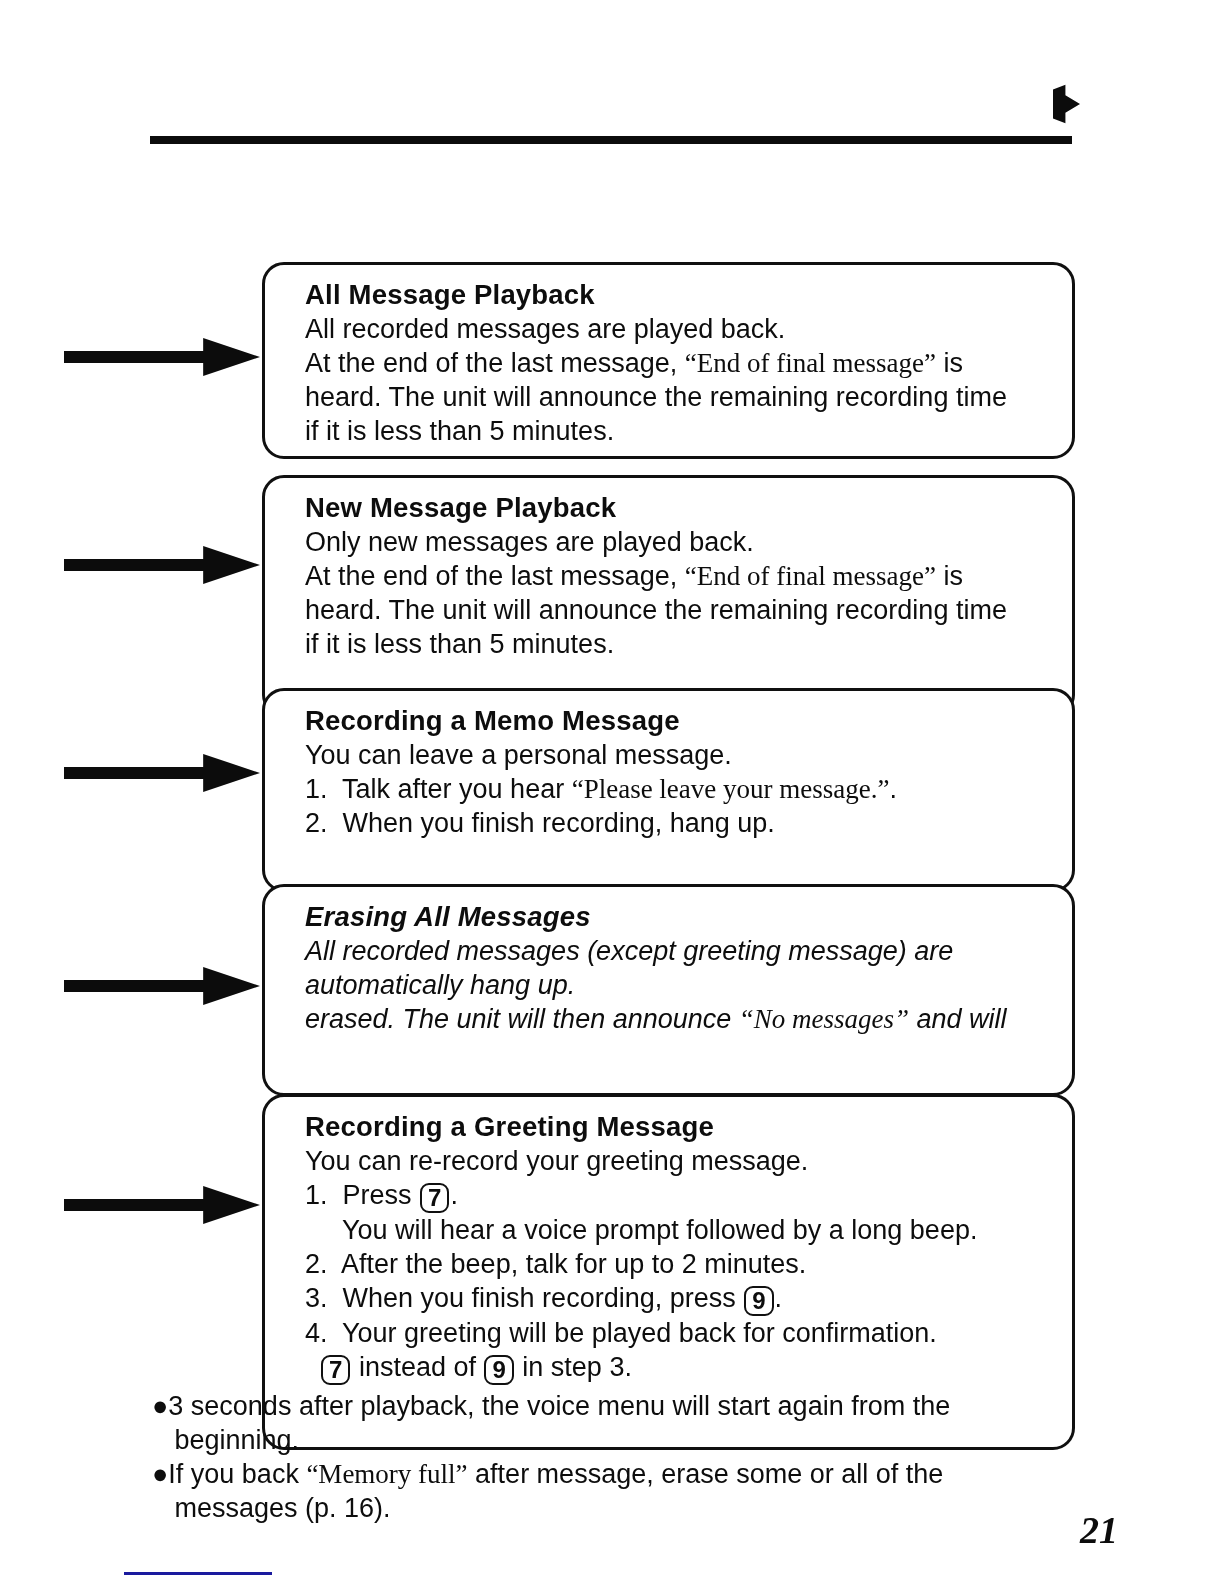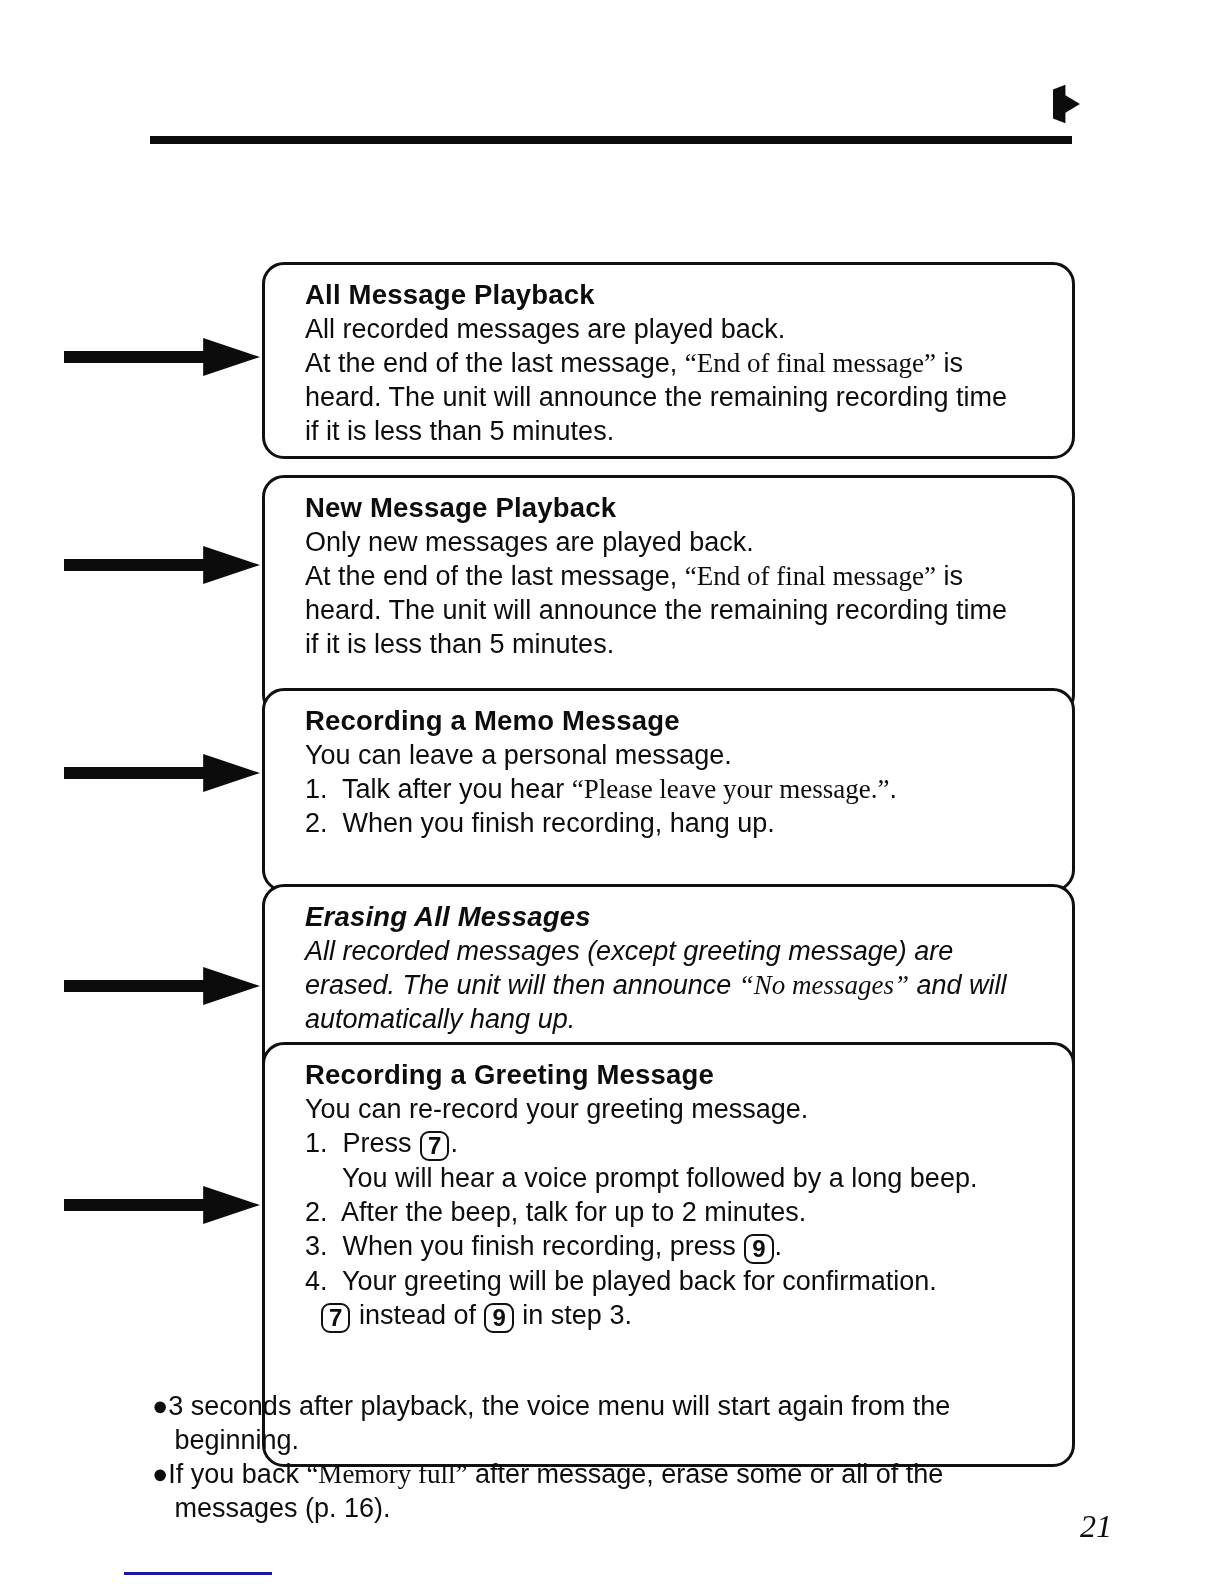--- a/index.html
+++ b/index.html
@@ -99,8 +99,8 @@
     <h3 class="box-title">Erasing All Messages</h3>
     <div class="box-body">
           <div class="line"><span class="seg-sans">All recorded messages (except greeting message) are</span></div>
+          <div class="line"><span class="seg-sans">automatically hang up.</span></div>
           <div class="line"><span class="seg-sans">erased. The unit will then announce </span><span class="seg-serif">“No messages”</span><span class="seg-sans"> and will</span></div>
-          <div class="line"><span class="seg-sans">automatically hang up.</span></div>
         </div>
   </section>
 

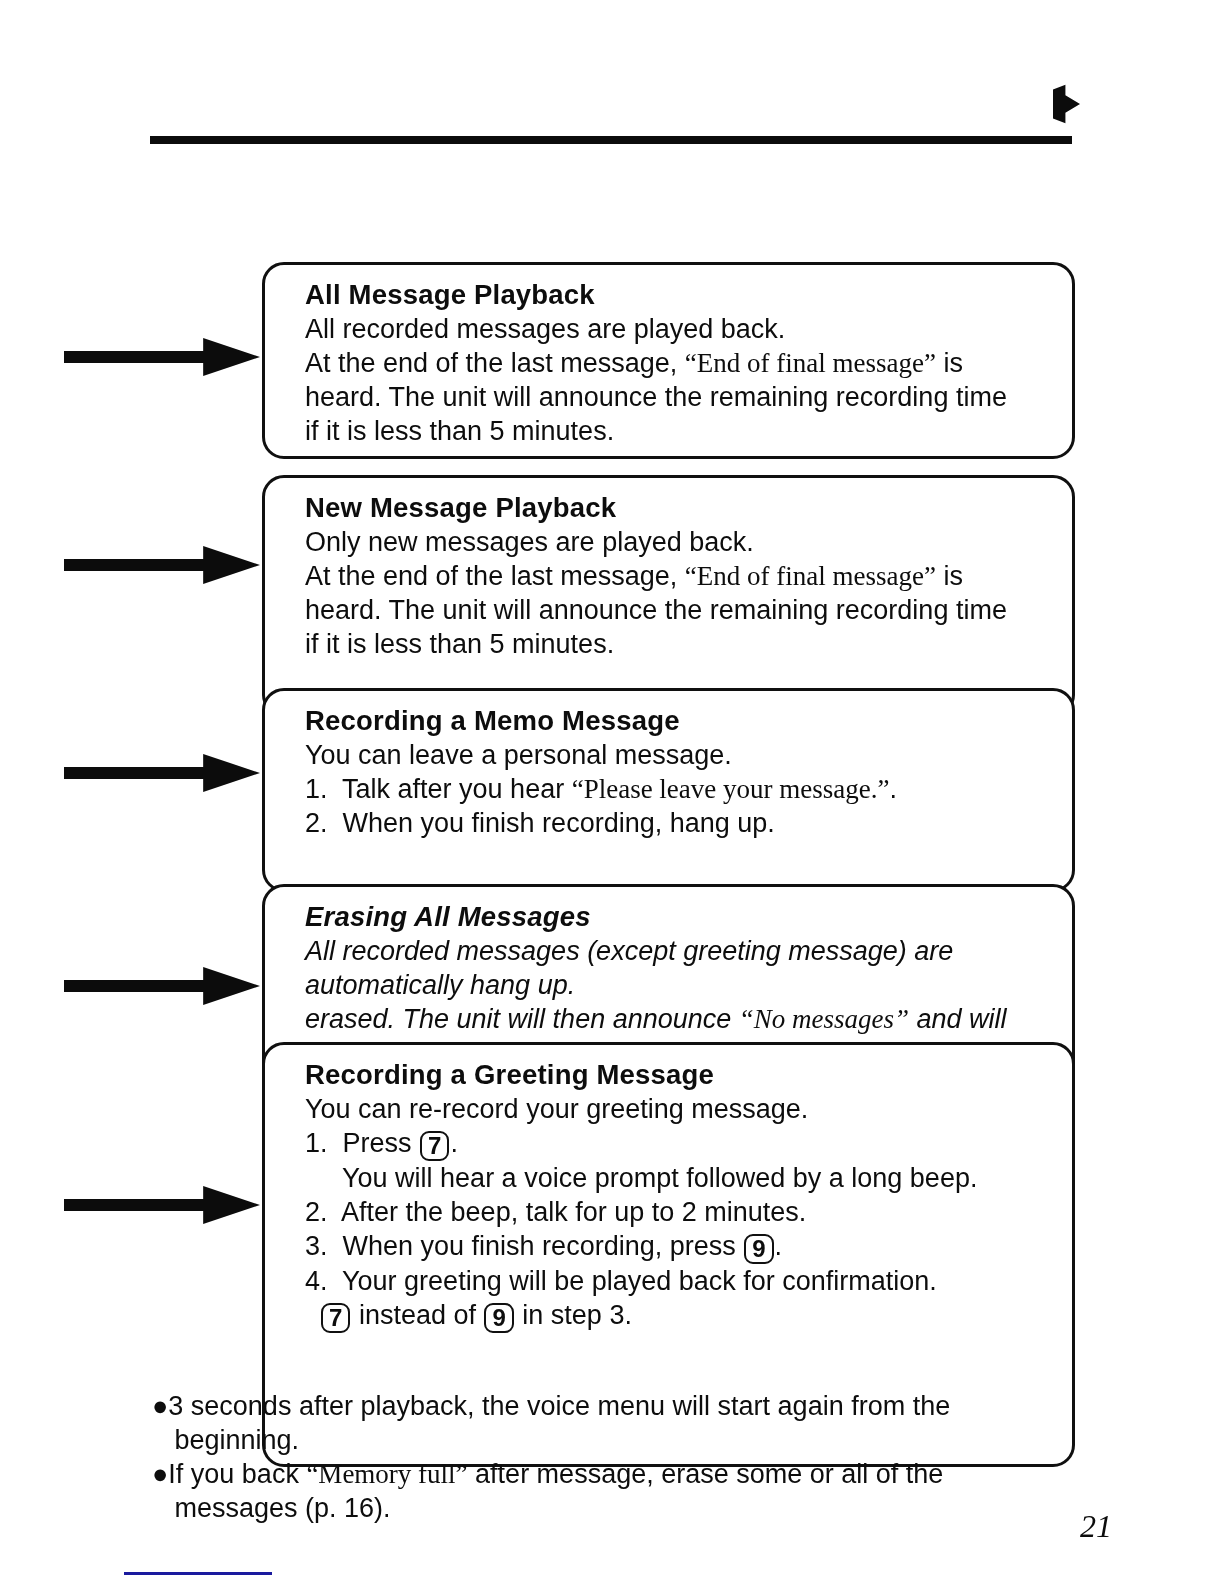--- a/index.html
+++ b/index.html
@@ -34,7 +34,7 @@
   .box-2 { top:475px; height:242px; }
   .box-3 { top:688px; height:204px; }
   .box-4 { top:884px; height:212px;font-style:italic; }
-  .box-5 { top:1042px; height:425px; }
+  .box-5 { top:1094px; height:356px; }
 
   .box-title { margin:0; font-size:27.5px; line-height:34px; font-weight:700; letter-spacing:0.2px; }
   .line { font-size:27px; line-height:34px; white-space:pre; }

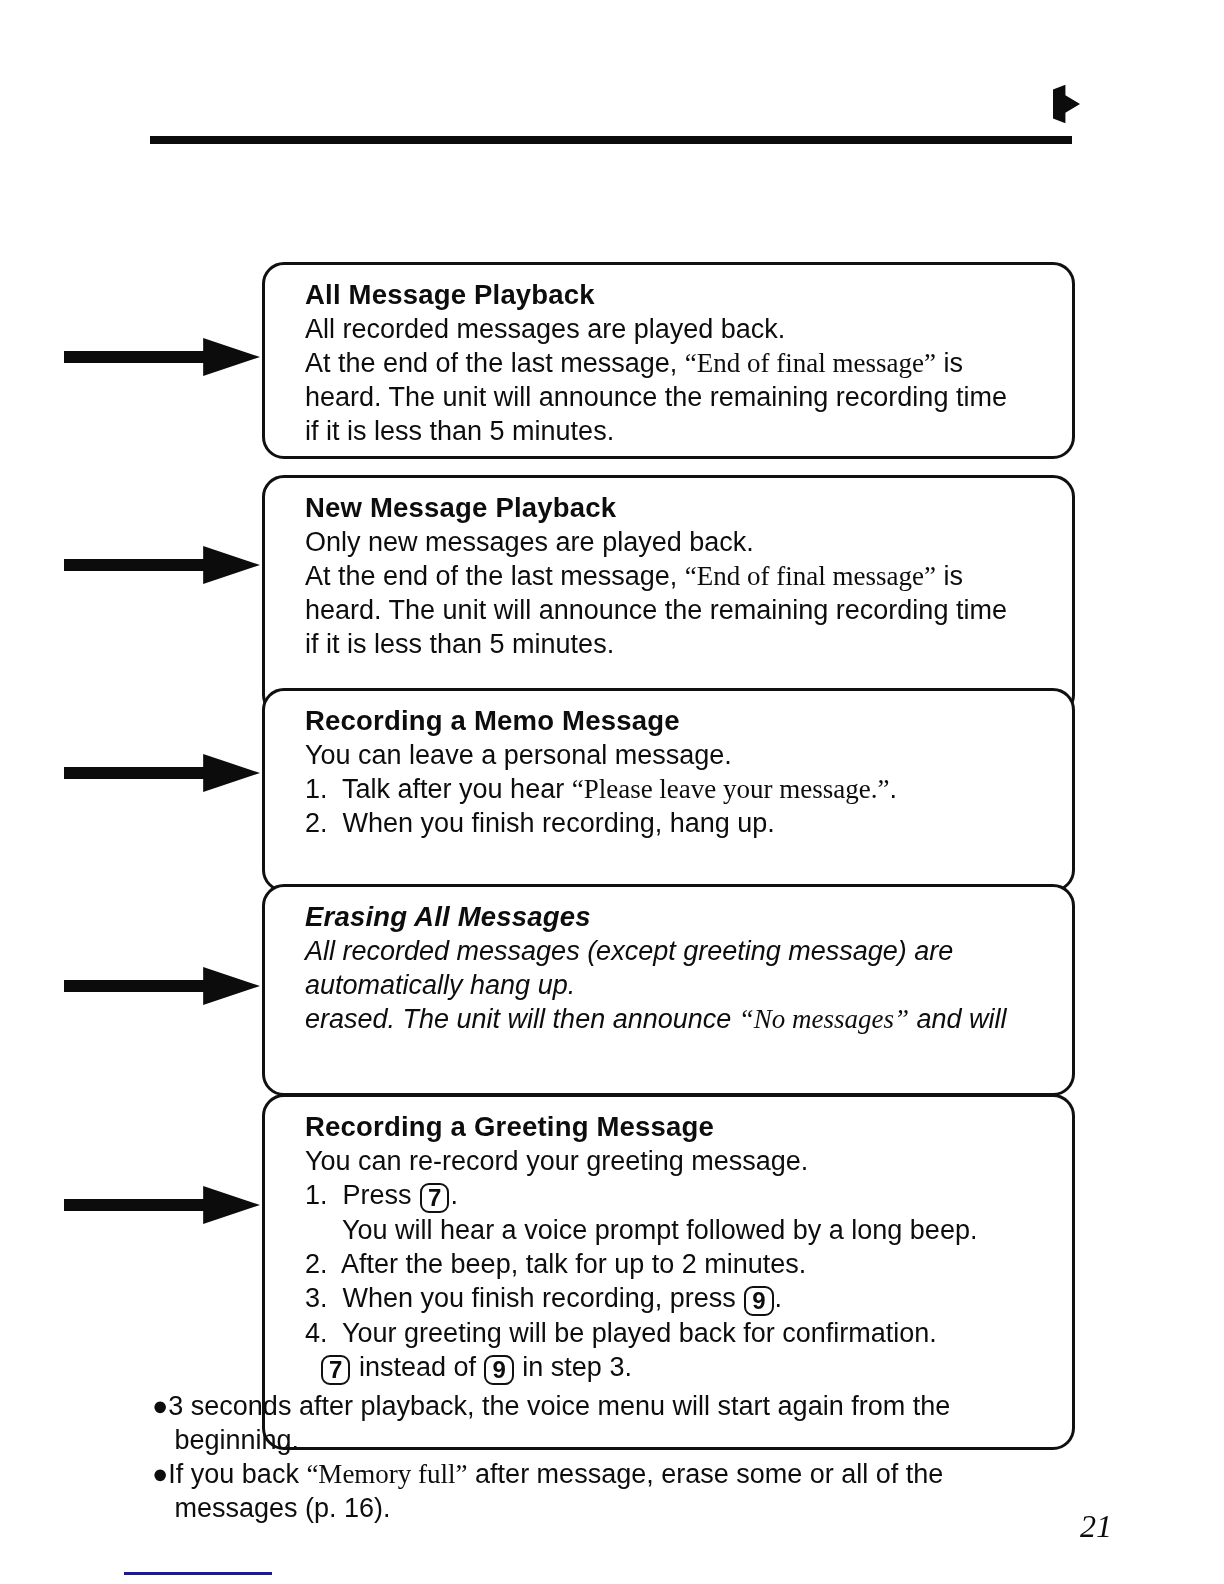--- a/index.html
+++ b/index.html
@@ -48,7 +48,7 @@
   .footnotes { position:absolute; left:152px; top:1389px; }
   .page-number {
     position:absolute; left:1080px; top:1508px; font-family:"Liberation Serif","DejaVu Serif",serif;
-    font-style:italic; font-weight:400; font-size:32px; color:#0c0c0c;
+    font-style:italic; font-weight:700; font-size:38px; color:#0c0c0c;
   }
   .footer-blue-line { position:absolute; left:124px; top:1572px; width:148px; height:3px; background:#1a1a9e; }
 </style>

